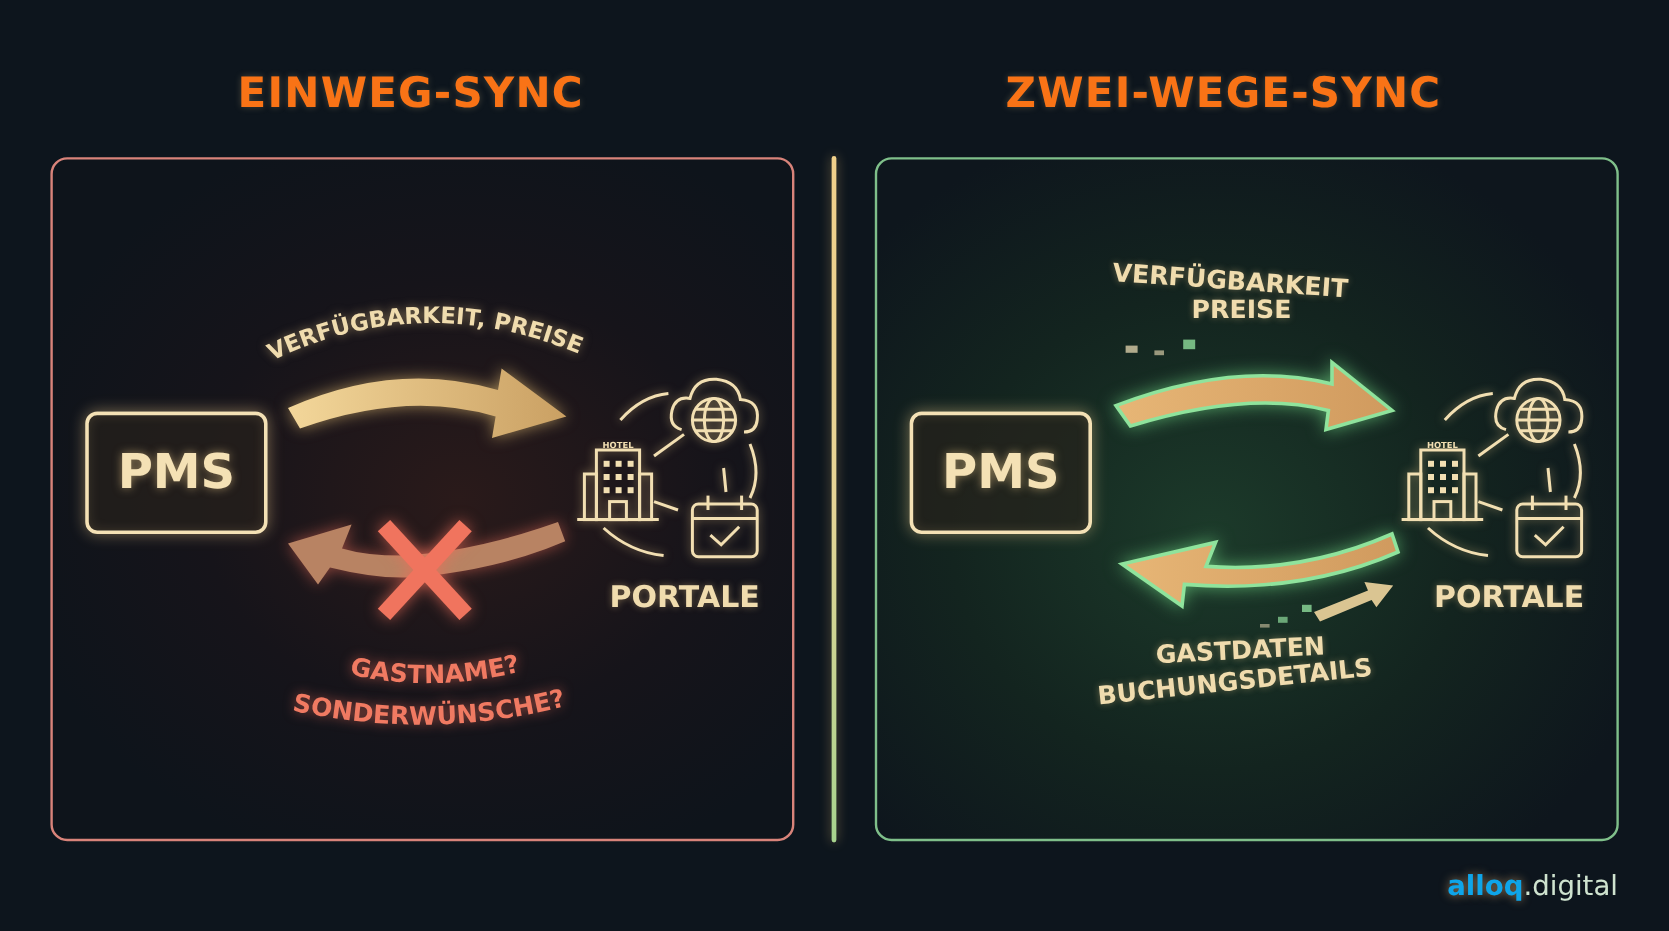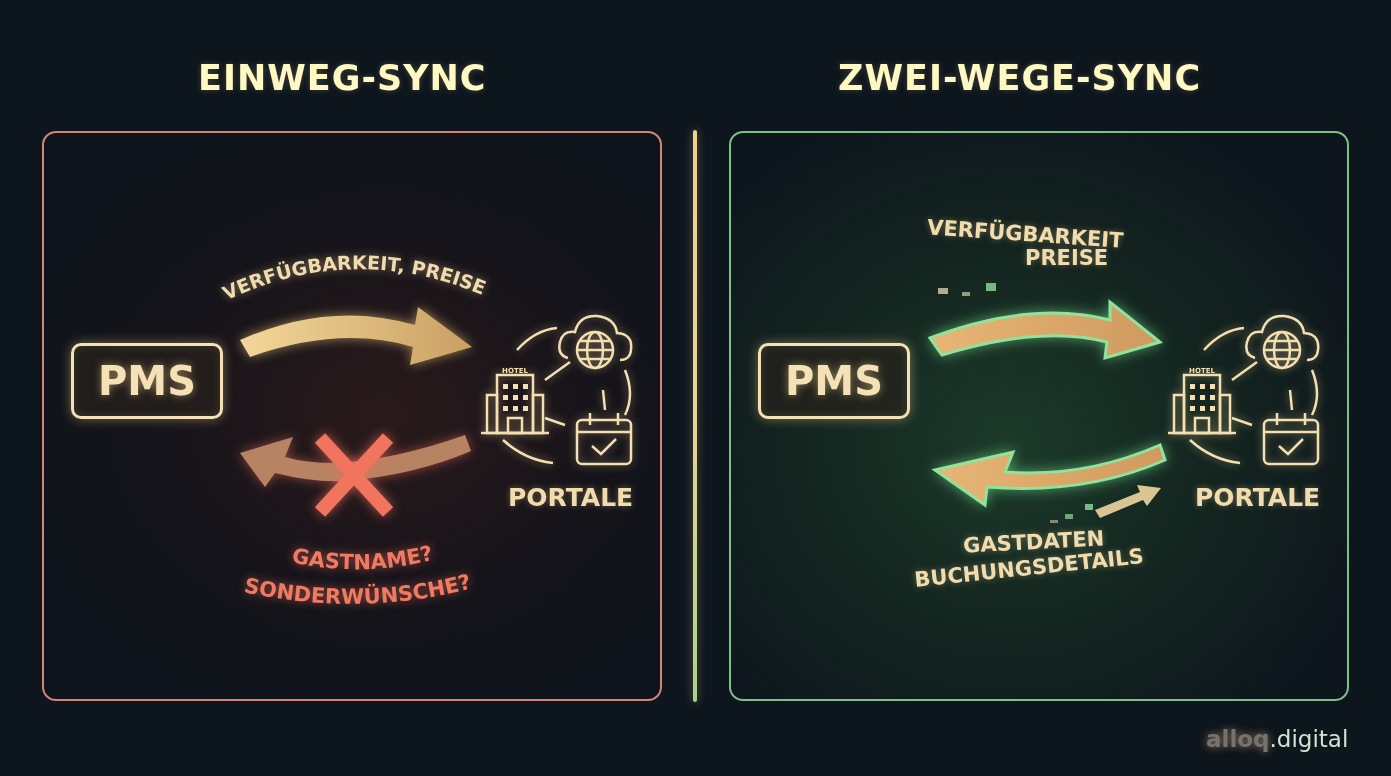--- a/index.html
+++ b/index.html
@@ -11,7 +11,7 @@
   }
   .title {
     position:absolute; top:58px; font-weight:bold; font-size:35px;
-    color:#fef9c3; letter-spacing:1px; text-align:center;
+    color:#f97316; letter-spacing:1px; text-align:center;
     text-shadow:0 0 6px rgba(240,210,150,0.25);
   }
   .panel {

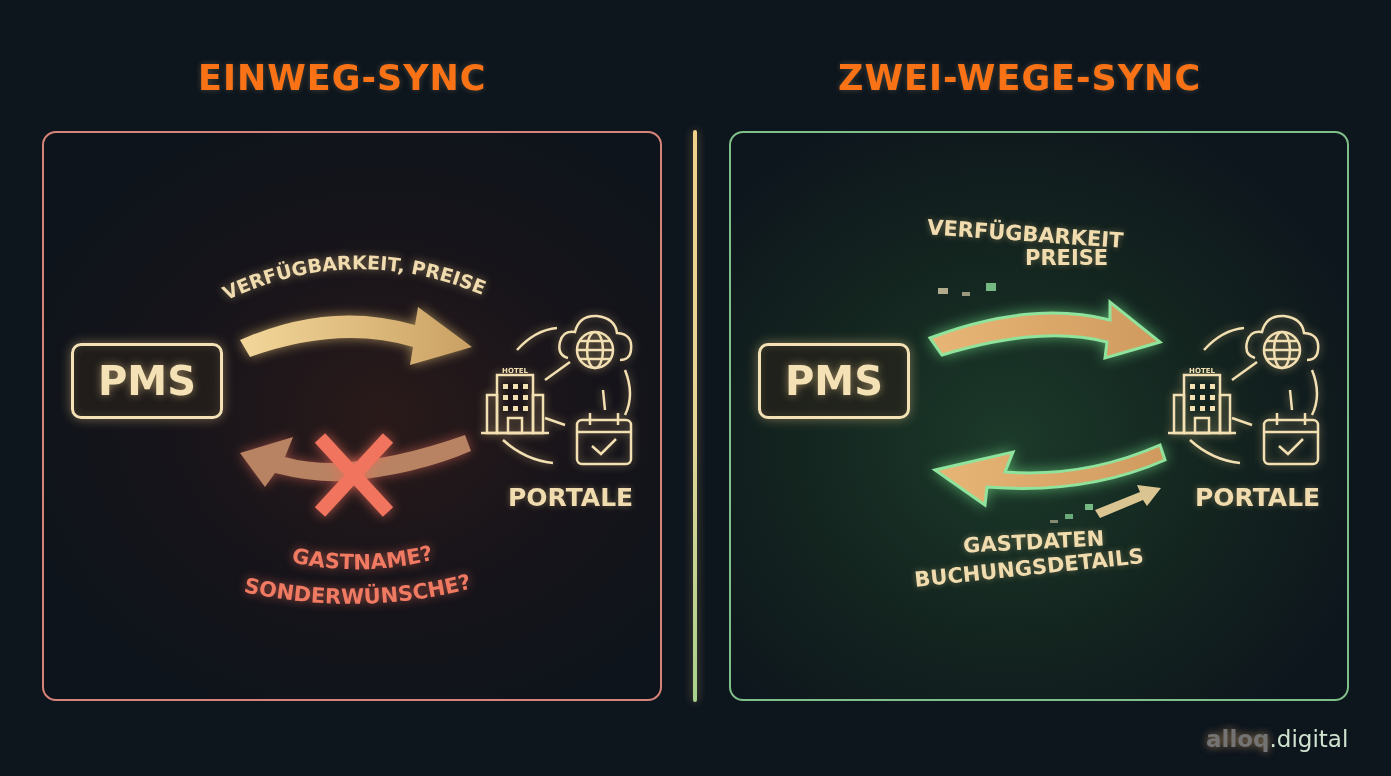--- a/index.html
+++ b/index.html
@@ -162,7 +162,7 @@
 </div>
 
 <div class="label" style="left:927px; top:222px; font-size:21px; transform:rotate(4deg);">VERFÜGBARKEIT</div>
-<div class="label" style="left:993px; top:246px; font-size:21px;margin-left:32px;">PREISE</div>
+<div class="label" style="left:993px; top:246px; font-size:21px;">PREISE</div>
 
 <svg class="abs" style="left:920px;top:280px;" width="250" height="85">
   <defs>

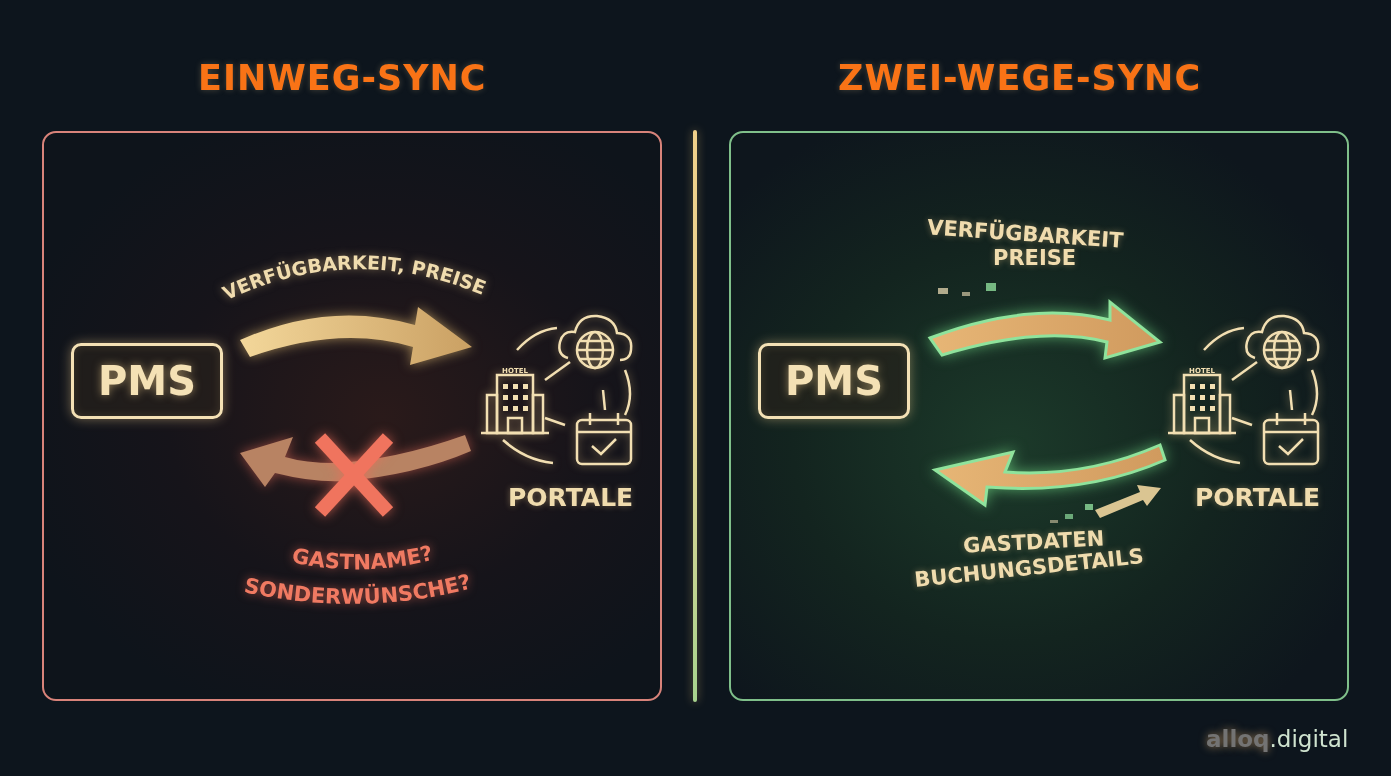--- a/index.html
+++ b/index.html
@@ -32,7 +32,7 @@
     box-shadow:0 0 10px rgba(240,200,120,0.45);
   }
   .pms {
-    position:absolute; width:152px; height:76px; box-sizing:border-box;
+    position:absolute; width:152px; height:102px; box-sizing:border-box;
     border:3px solid #f4e1b5; border-radius:10px;
     background:rgba(40,34,28,0.65);
     box-shadow:0 0 12px rgba(240,205,140,0.45), inset 0 0 10px rgba(240,205,140,0.15);

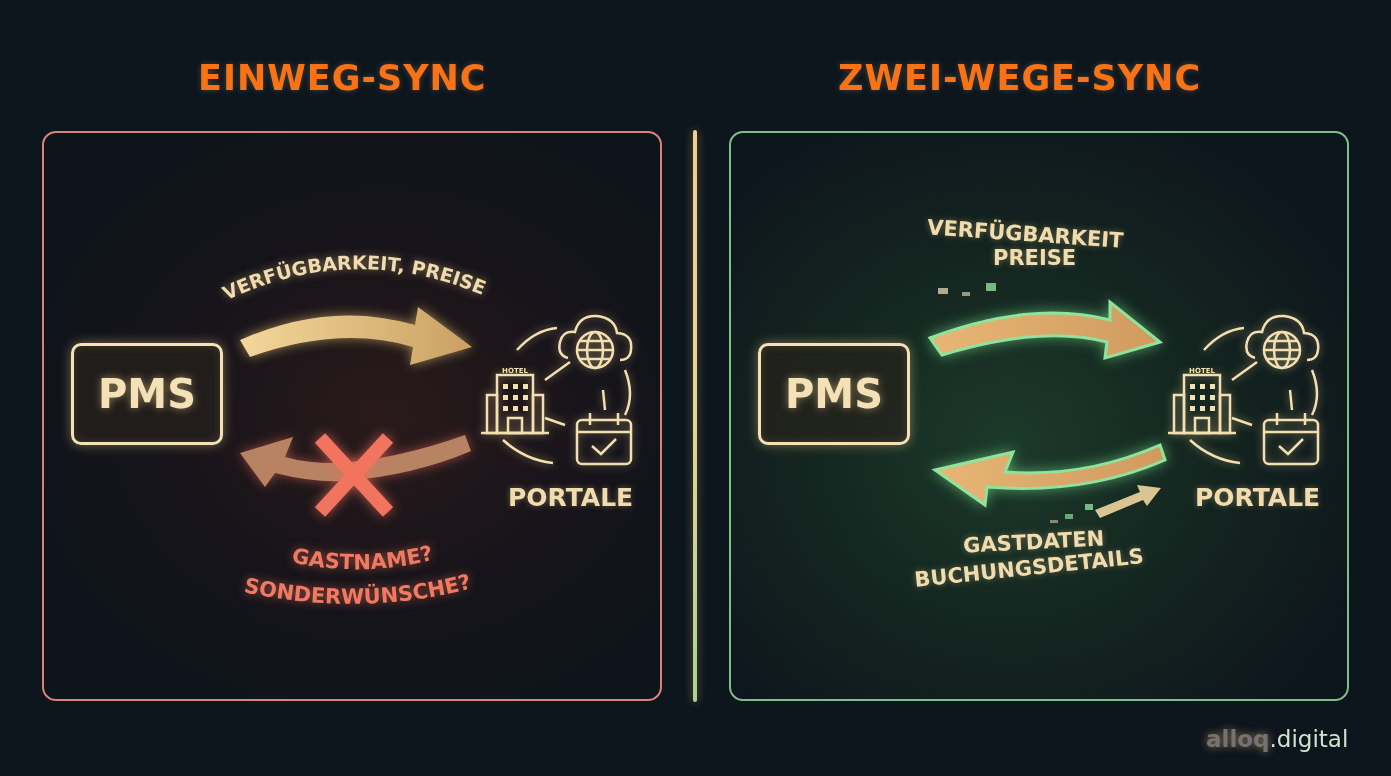--- a/index.html
+++ b/index.html
@@ -51,7 +51,7 @@
   .logo {
     position:absolute; left:1206px; top:726px; font-size:23px; color:#cfe3cf;
   }
-  .logo b { color:#737373; text-shadow:0 0 8px rgba(245,190,120,0.6); }
+  .logo b { color:#0ea5e9; text-shadow:0 0 8px rgba(245,190,120,0.6); }
 </style>
 </head>
 <body>

